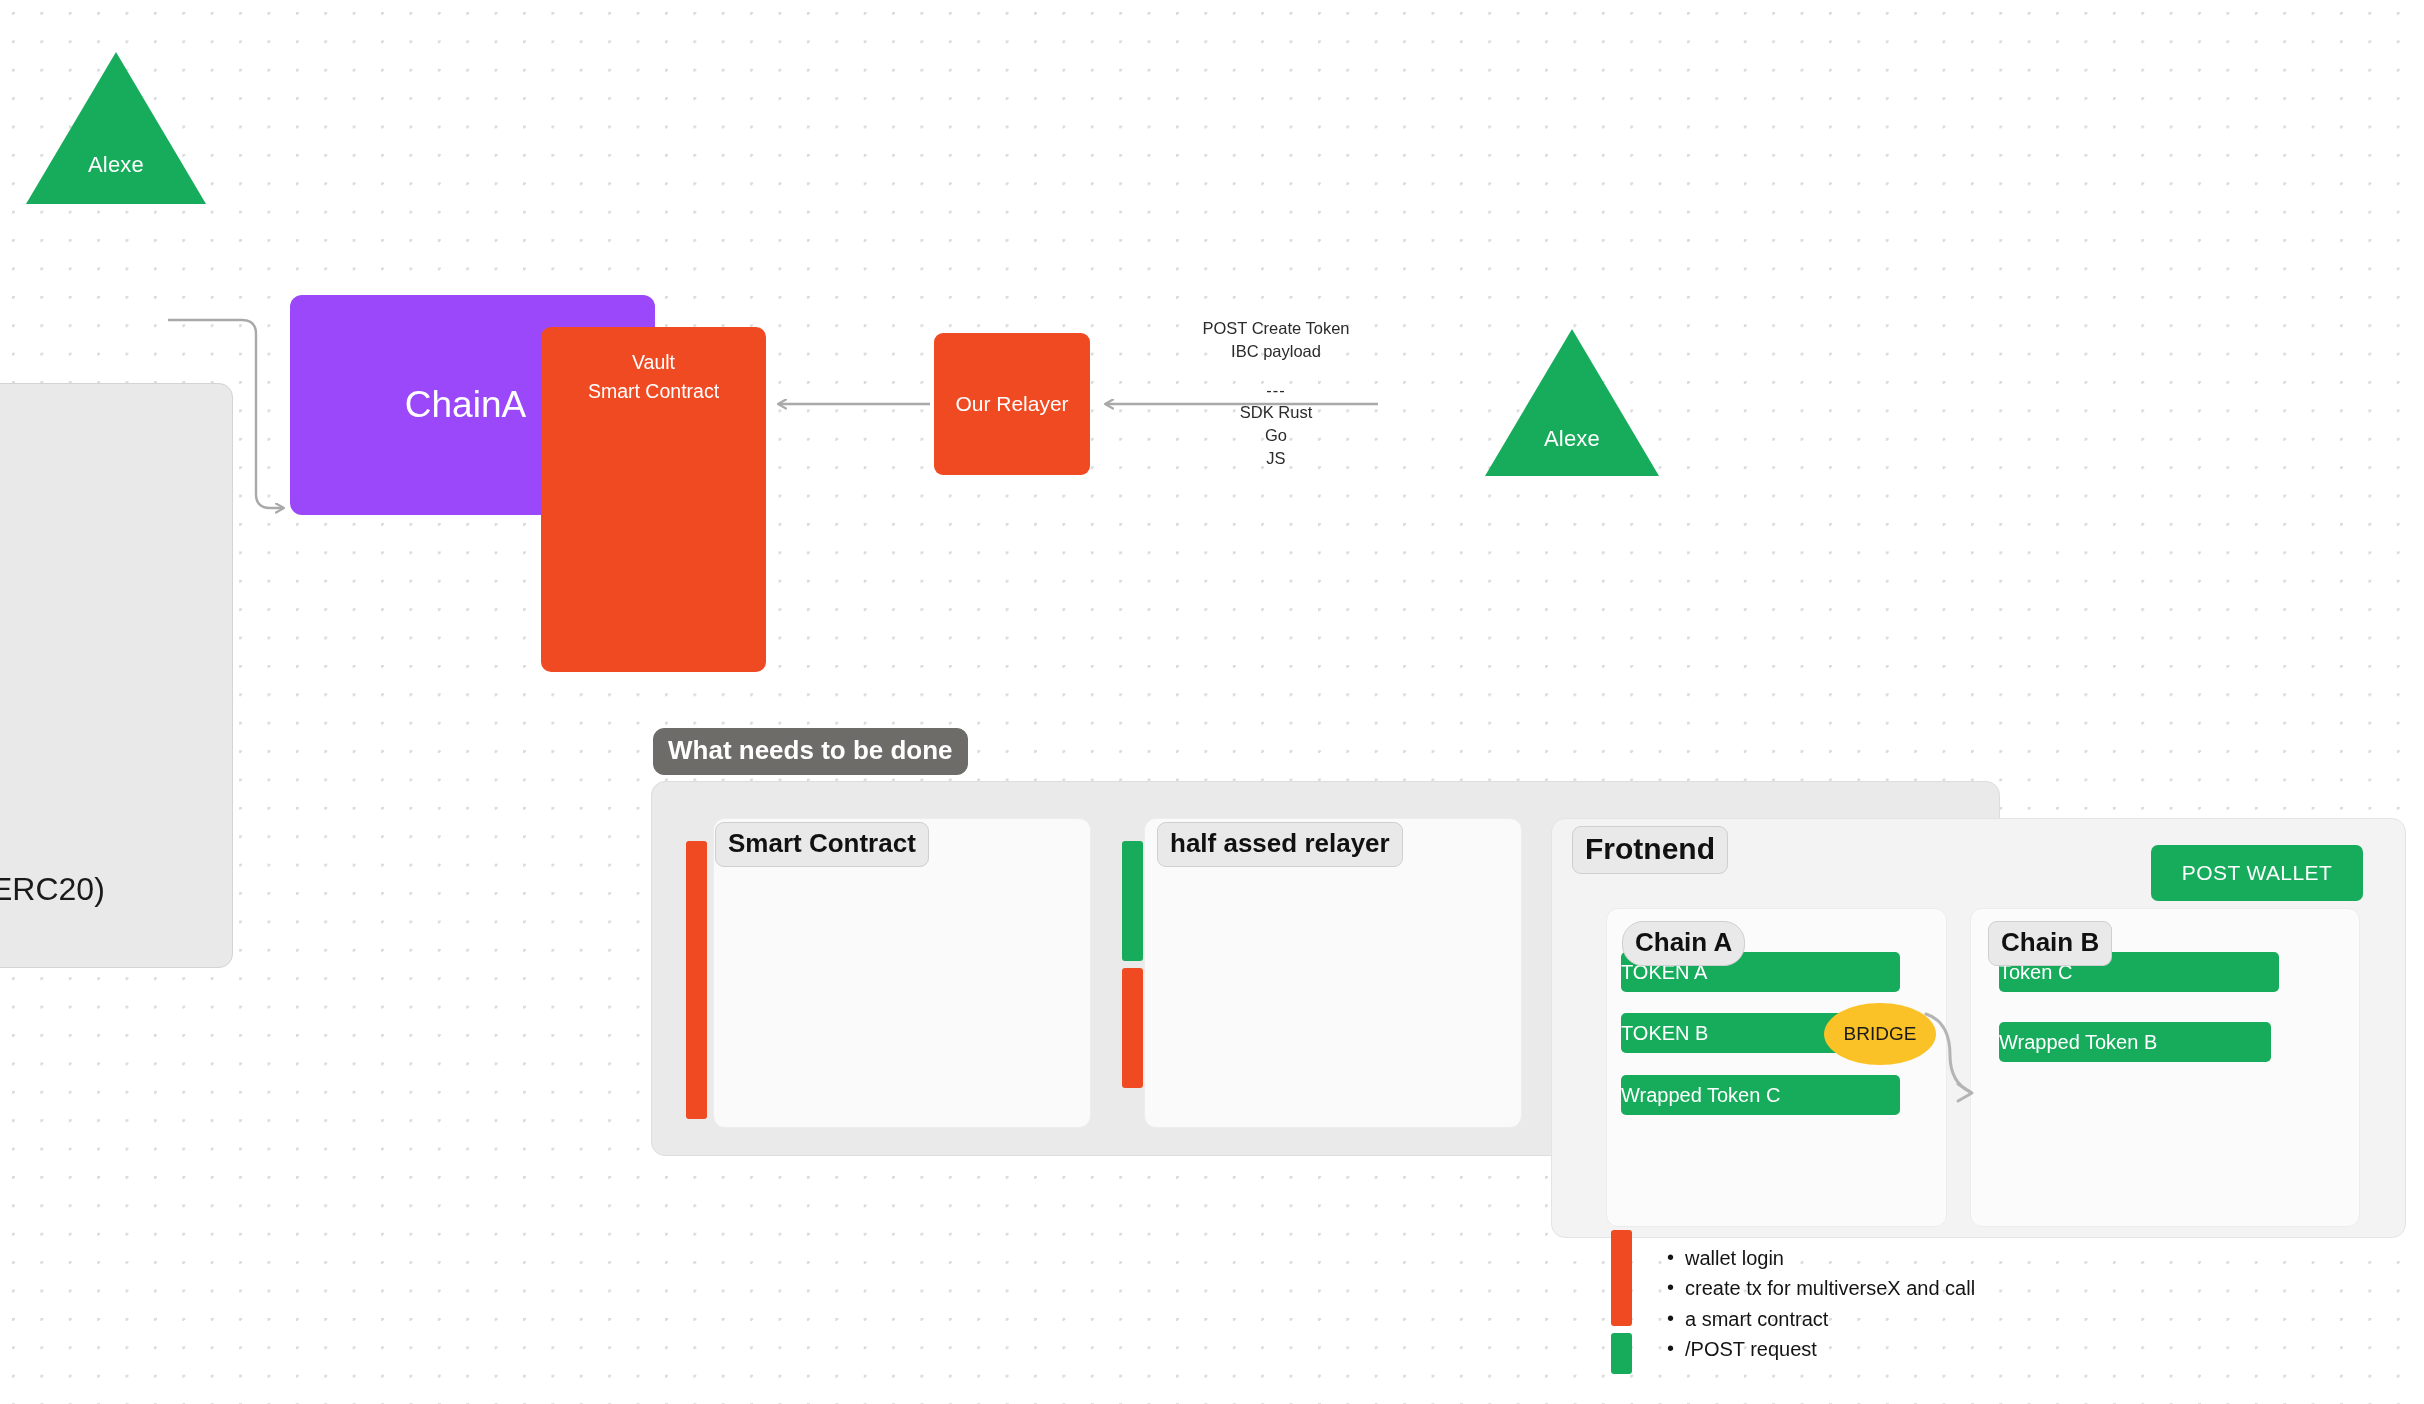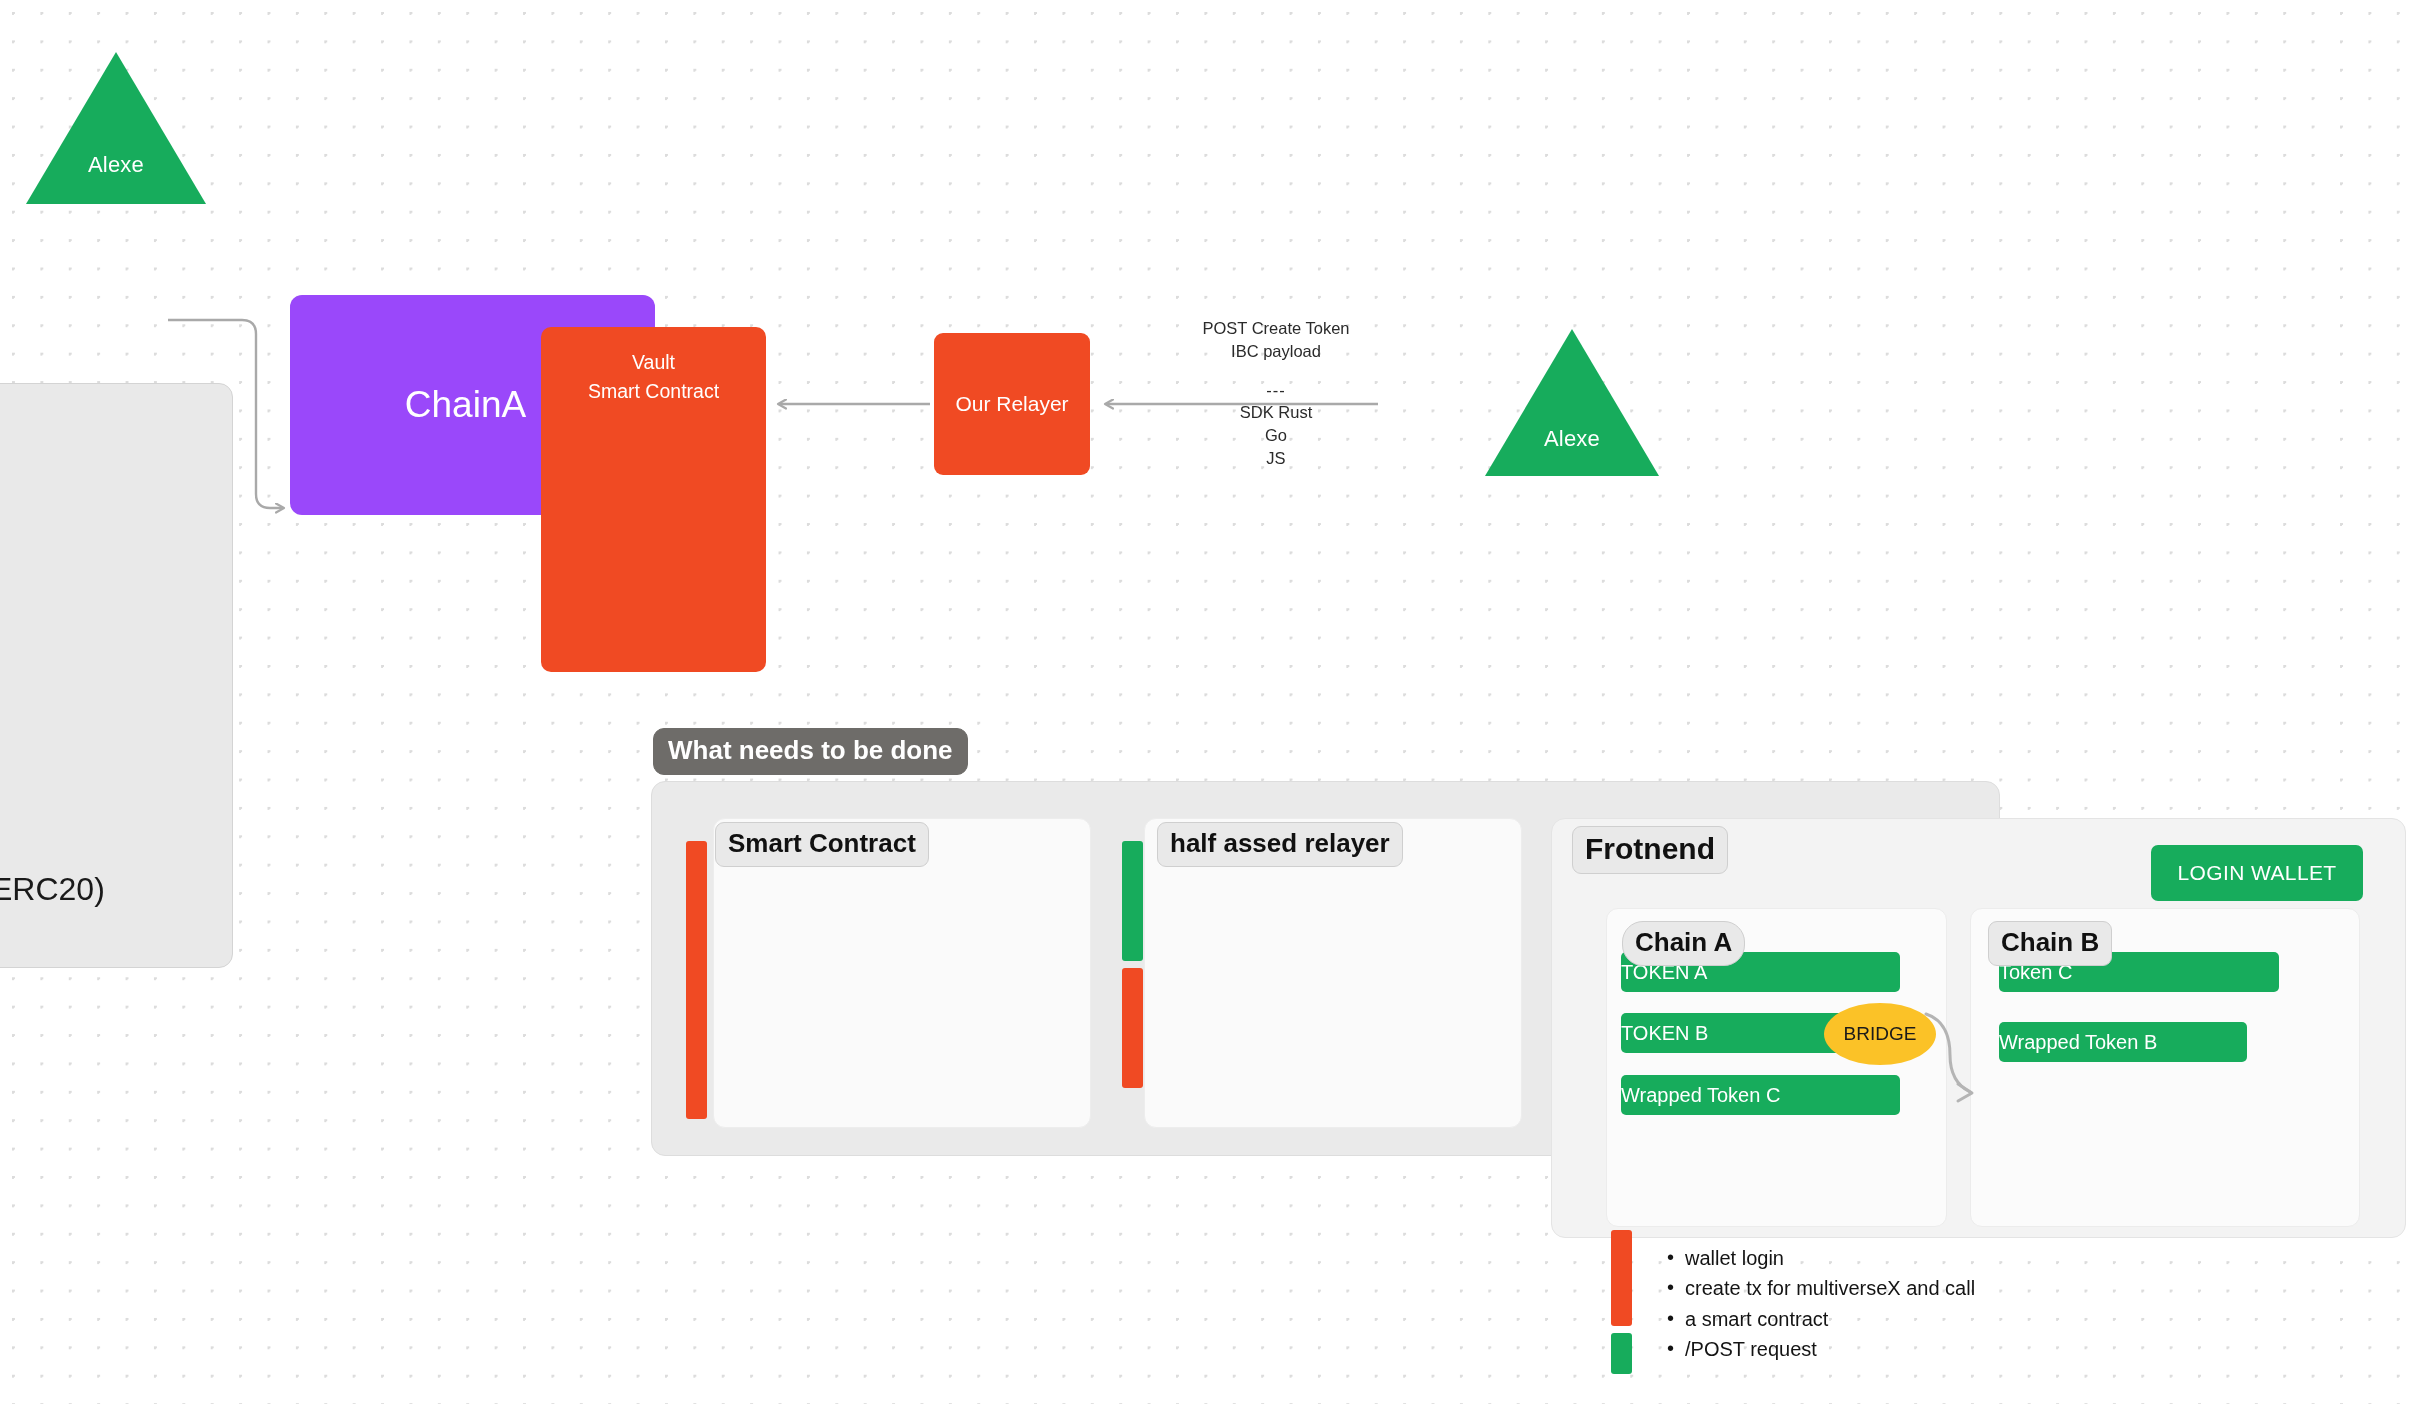--- a/index.html
+++ b/index.html
@@ -395,7 +395,7 @@
   <div id="fe-chip" class="chip">Frotnend</div>
 
   <div id="login-wallet">
-    <span>LOGIN WALLET</span>
+    <span>POST WALLET</span>
   </div>
 
   <div id="chain-a-panel" class="chain-panel"></div>

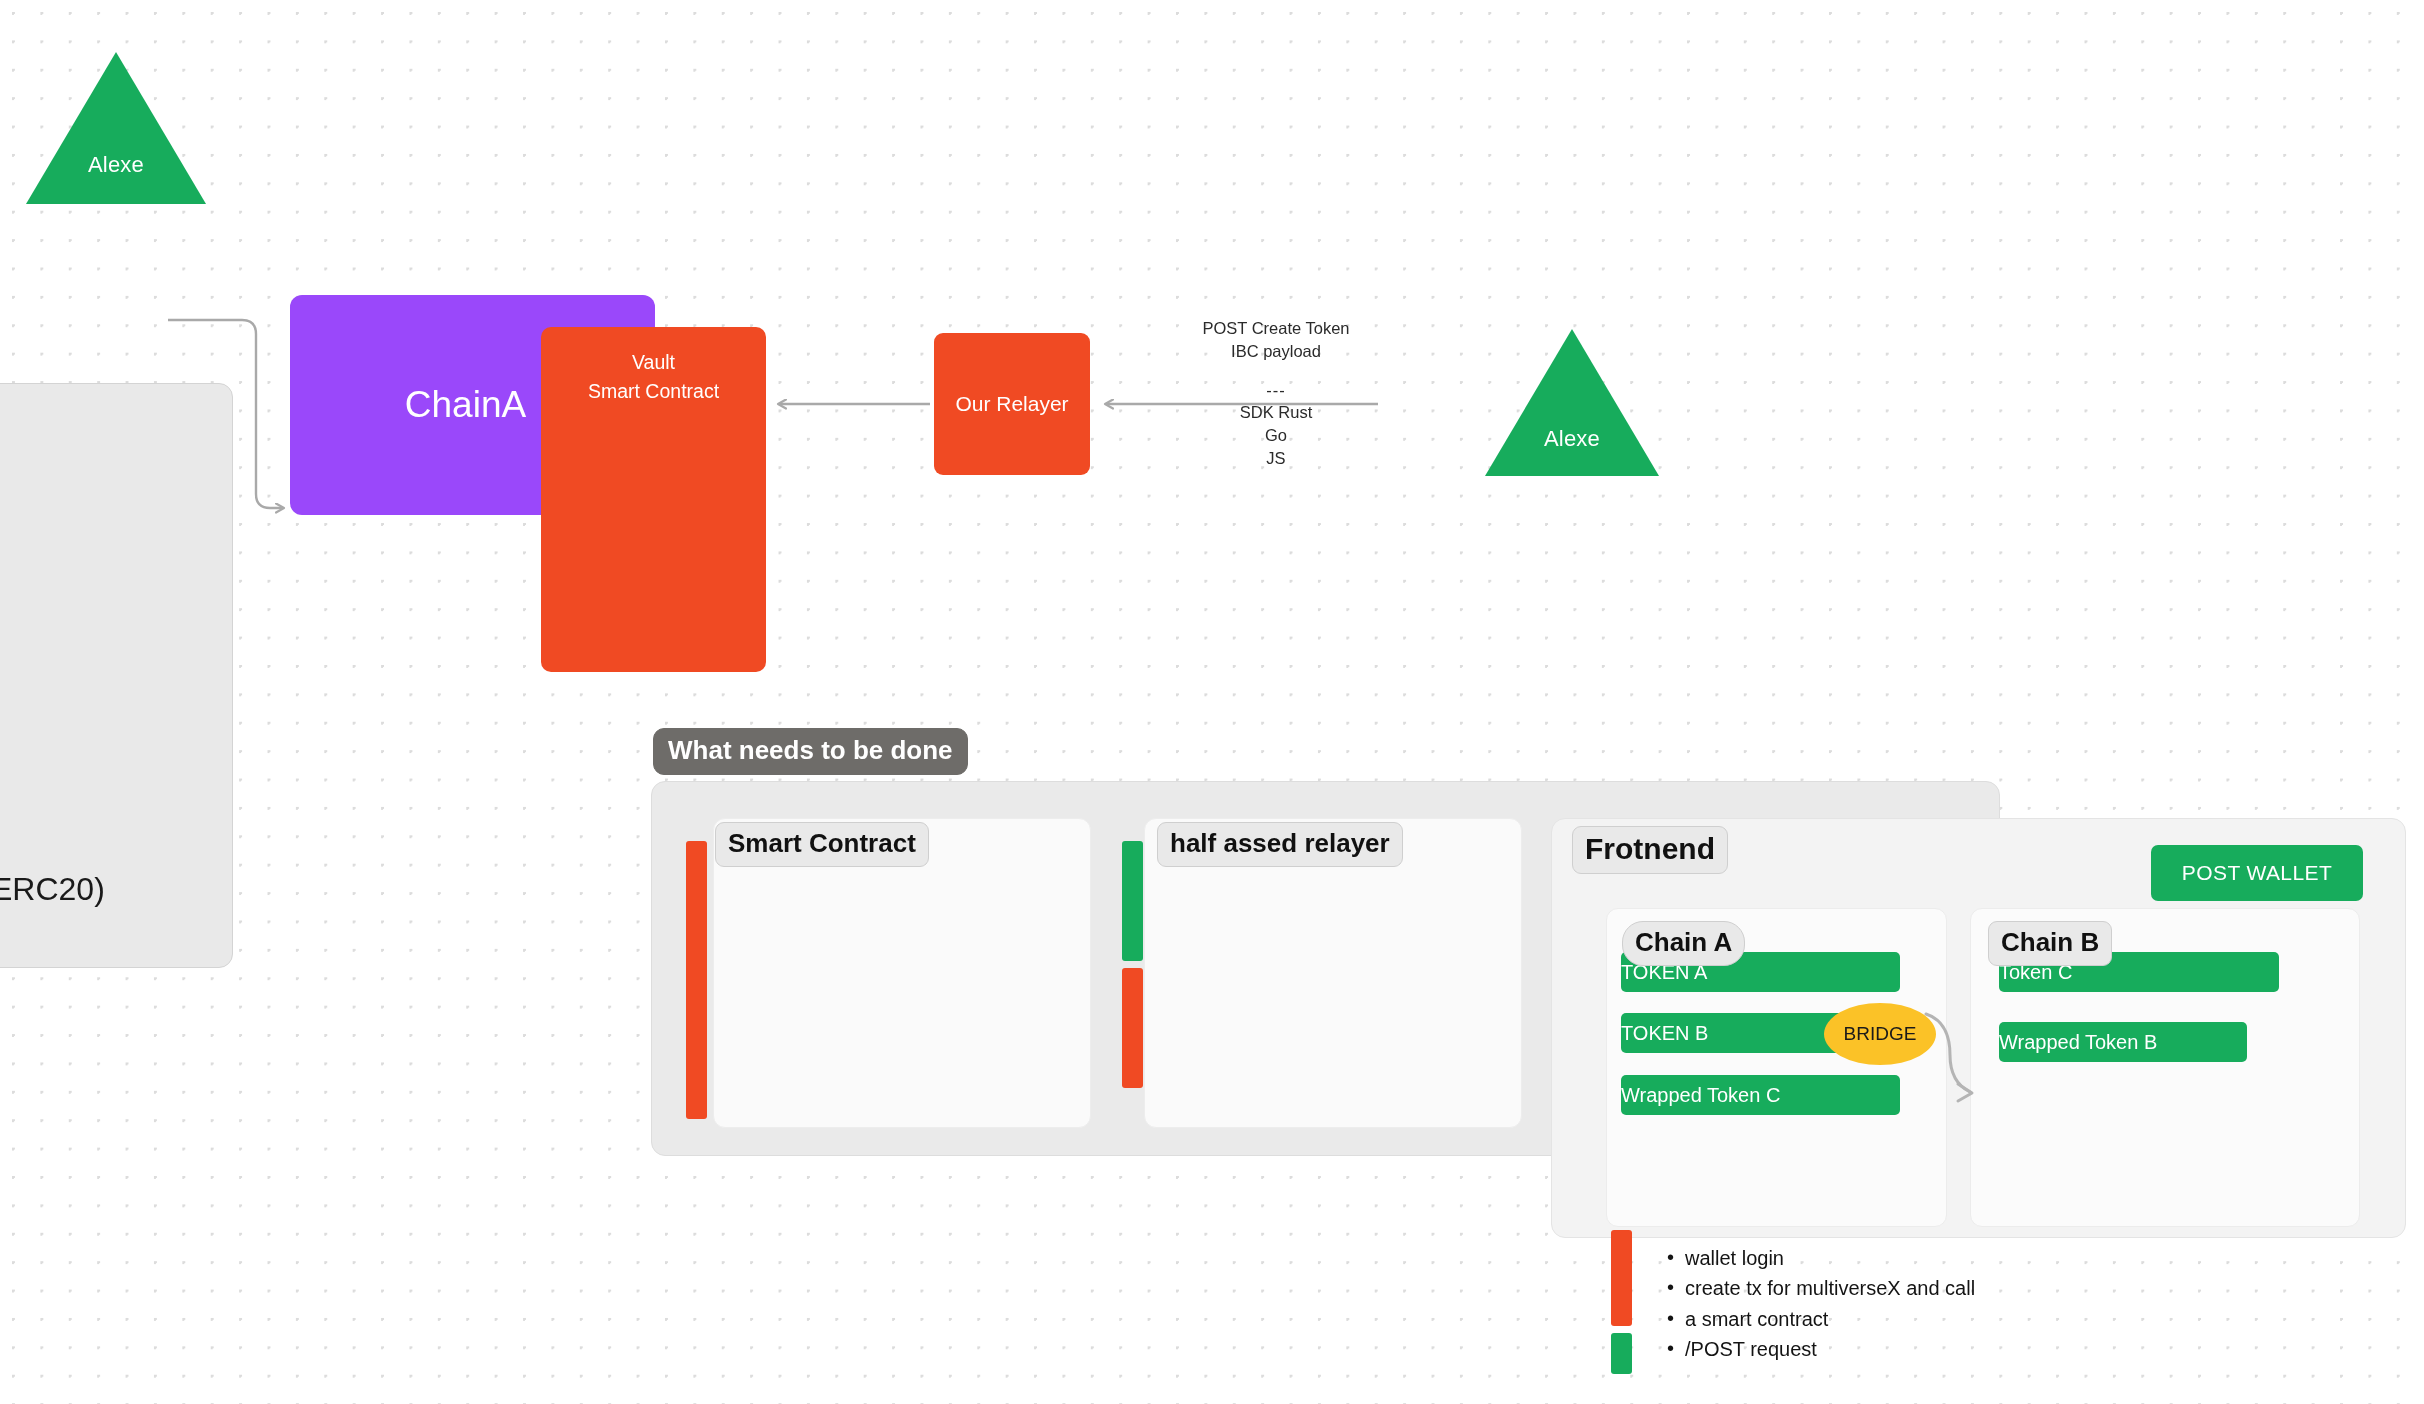--- a/index.html
+++ b/index.html
@@ -240,7 +240,7 @@
   #tok-b  { left: 1621px; top: 1013px; width: 279px; }
   #tok-wc { left: 1621px; top: 1075px; width: 279px; }
   #tok-c  { left: 1999px; top: 952px;  width: 280px; }
-  #tok-wb { left: 1999px; top: 1022px; width: 248px; }
+  #tok-wb { left: 1999px; top: 1022px; width: 272px; }
 
   #bridge-oval {
     position: absolute;

